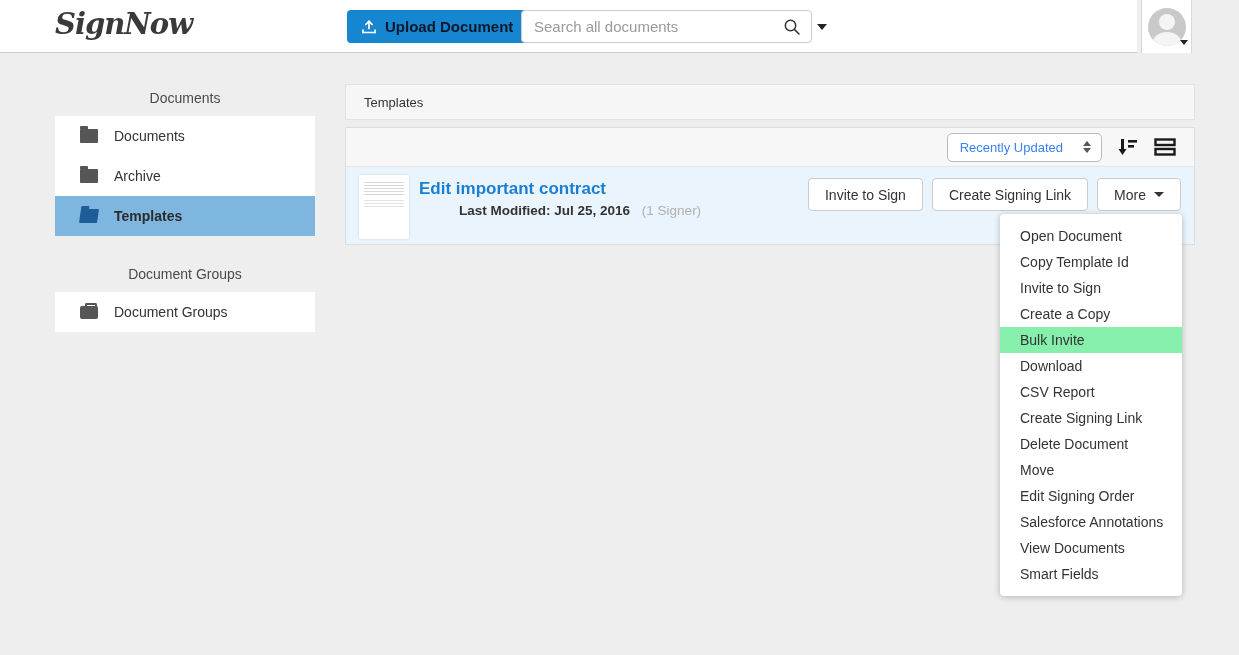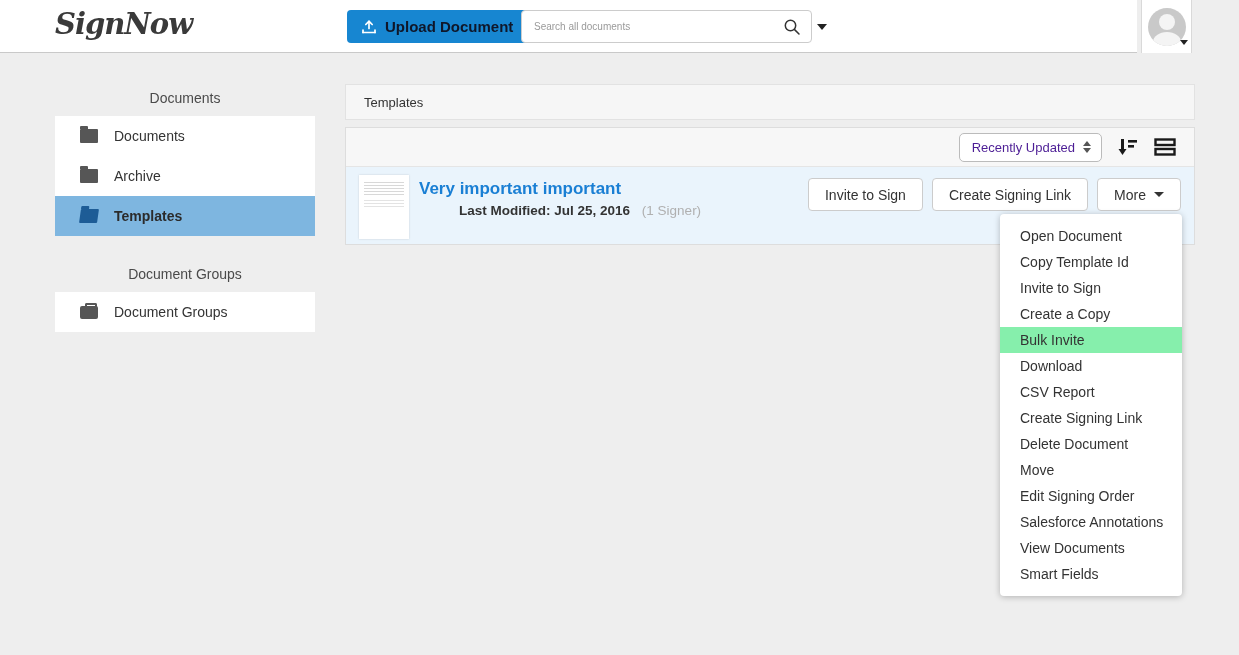--- a/index.html
+++ b/index.html
@@ -11,7 +11,7 @@
   .logo { position:absolute; left:55px; top:7px; font-family:"DejaVu Serif", serif; font-style:italic; font-weight:bold; font-size:29px; color:#3a3a3a; letter-spacing:-1px; }
   .upload-btn { position:absolute; left:347px; top:10px; height:33px; background:#1786d1; color:#0f172a; border:none; border-radius:4px; font-size:15px; font-weight:bold; padding:0 18px 0 14px; display:flex; align-items:center; gap:8px; cursor:pointer; font-family:"Liberation Sans", sans-serif; }
   .search-wrap { position:absolute; left:521px; top:10px; width:291px; height:33px; background:#fff; border:1px solid #cccccc; border-radius:4px; display:flex; align-items:center; }
-  .search-input { flex:1; border:none; outline:none; font-size:10px; color:#1d4ed8; padding:0 0 0 12px; background:transparent; font-family:"Liberation Sans", sans-serif; }
+  .search-input { flex:1; border:none; outline:none; font-size:15px; color:#1d4ed8; padding:0 0 0 12px; background:transparent; font-family:"Liberation Sans", sans-serif; }
   .search-input::placeholder { color:#9a9a9a; }
   .search-icon-btn { width:38px; height:31px; display:flex; align-items:center; justify-content:center; cursor:pointer; background:transparent; border:none; }
   .hdr-caret { position:absolute; left:817px; top:24px; width:0; height:0; border-left:5px solid transparent; border-right:5px solid transparent; border-top:6px solid #222; cursor:pointer; }

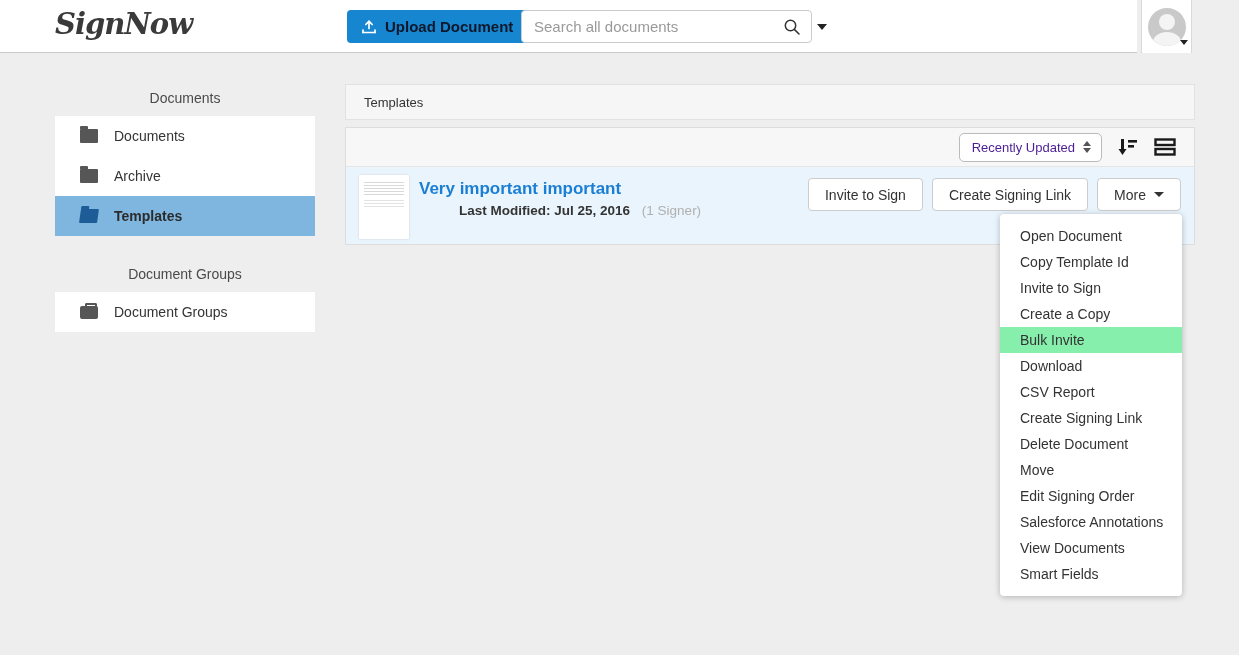--- a/index.html
+++ b/index.html
@@ -41,7 +41,7 @@
   .breadcrumb-bar { position:absolute; left:345px; top:84px; width:850px; height:36px; background:#f6f6f6; border:1px solid #e2e2e2; display:flex; align-items:center; padding-left:18px; font-size:13px; color:#333; }
   .panel { position:absolute; left:345px; top:127px; width:850px; border:1px solid #dddddd; background:#fff; }
   .toolbar { height:39px; background:#f7f7f7; display:flex; align-items:center; justify-content:flex-end; gap:16px; padding-right:18px; border-bottom:1px solid #e5e5e5; }
-  .sort-select { height:29px; background:#fff; border:1px solid #bbbbbb; border-radius:5px; display:flex; align-items:center; gap:8px; padding:0 10px 0 12px; font-size:13px; color:#4c1d95; cursor:pointer; }
+  .sort-select { height:29px; background:#fff; border:1px solid #bbbbbb; border-radius:5px; display:flex; align-items:center; gap:20px; padding:0 10px 0 12px; font-size:13px; color:#3b82f6; cursor:pointer; }
   .updown { display:flex; flex-direction:column; gap:2px; }
   .updown i { display:block; width:0; height:0; border-left:4px solid transparent; border-right:4px solid transparent; }
   .updown .up { border-bottom:5px solid #555; }

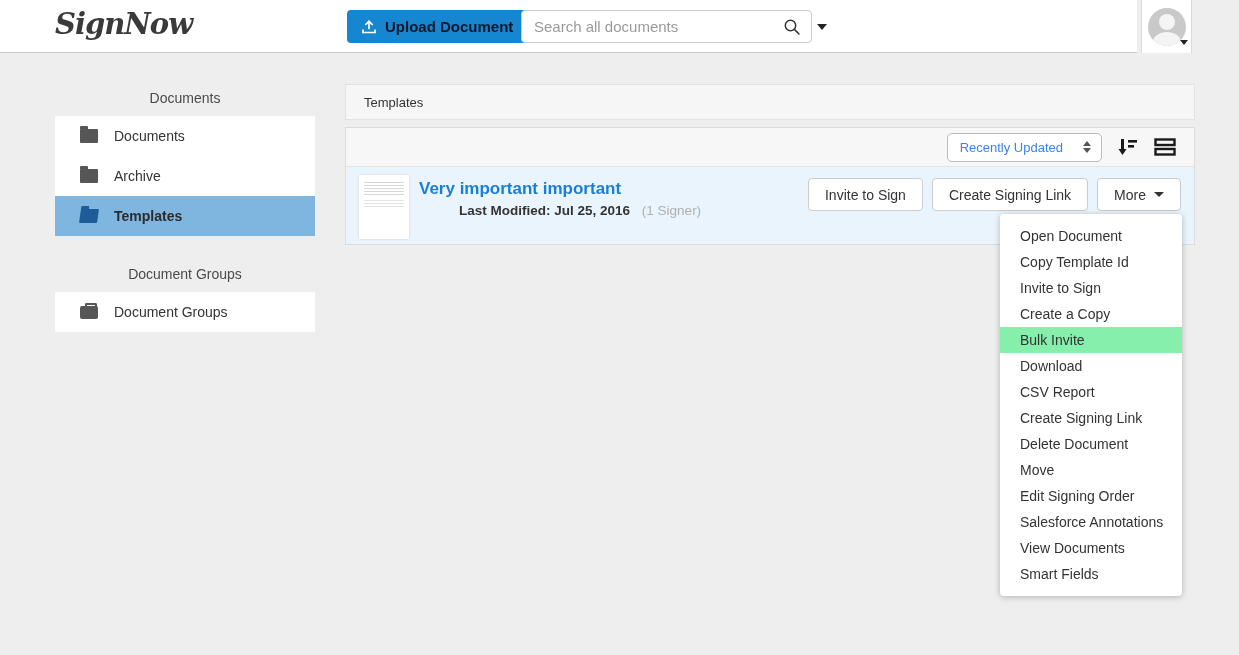--- a/index.html
+++ b/index.html
@@ -171,7 +171,7 @@
       <div class="lines"></div>
         <div class="lines2"></div>
     </div>
-    <div class="doc-title">Very important important</div>
+    <div class="doc-title">Edit important contract</div>
     <div class="doc-meta">
       <b>Last Modified:</b>
       <b>Jul 25, 2016</b>

